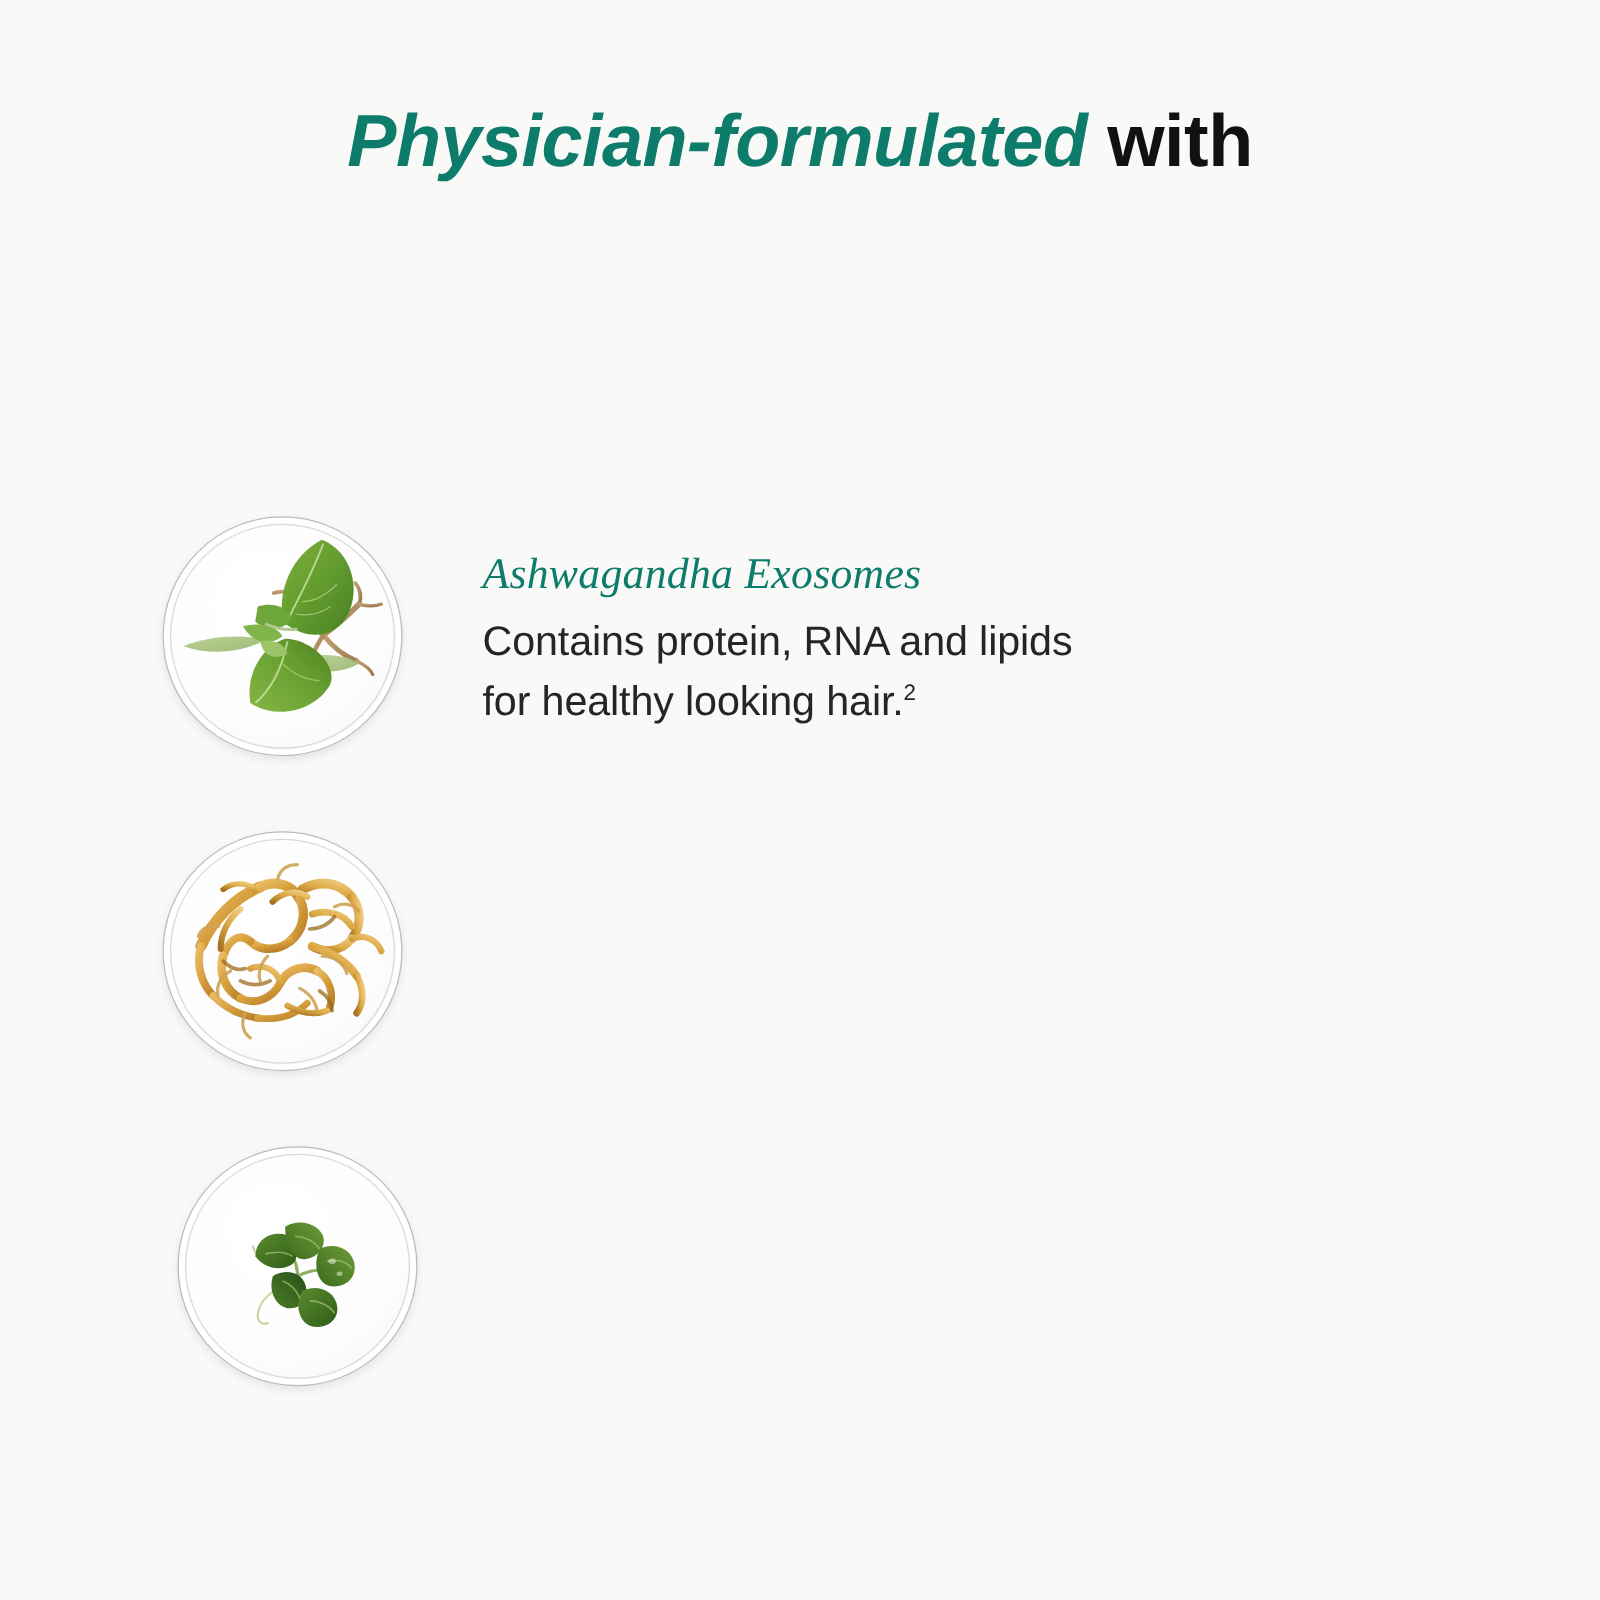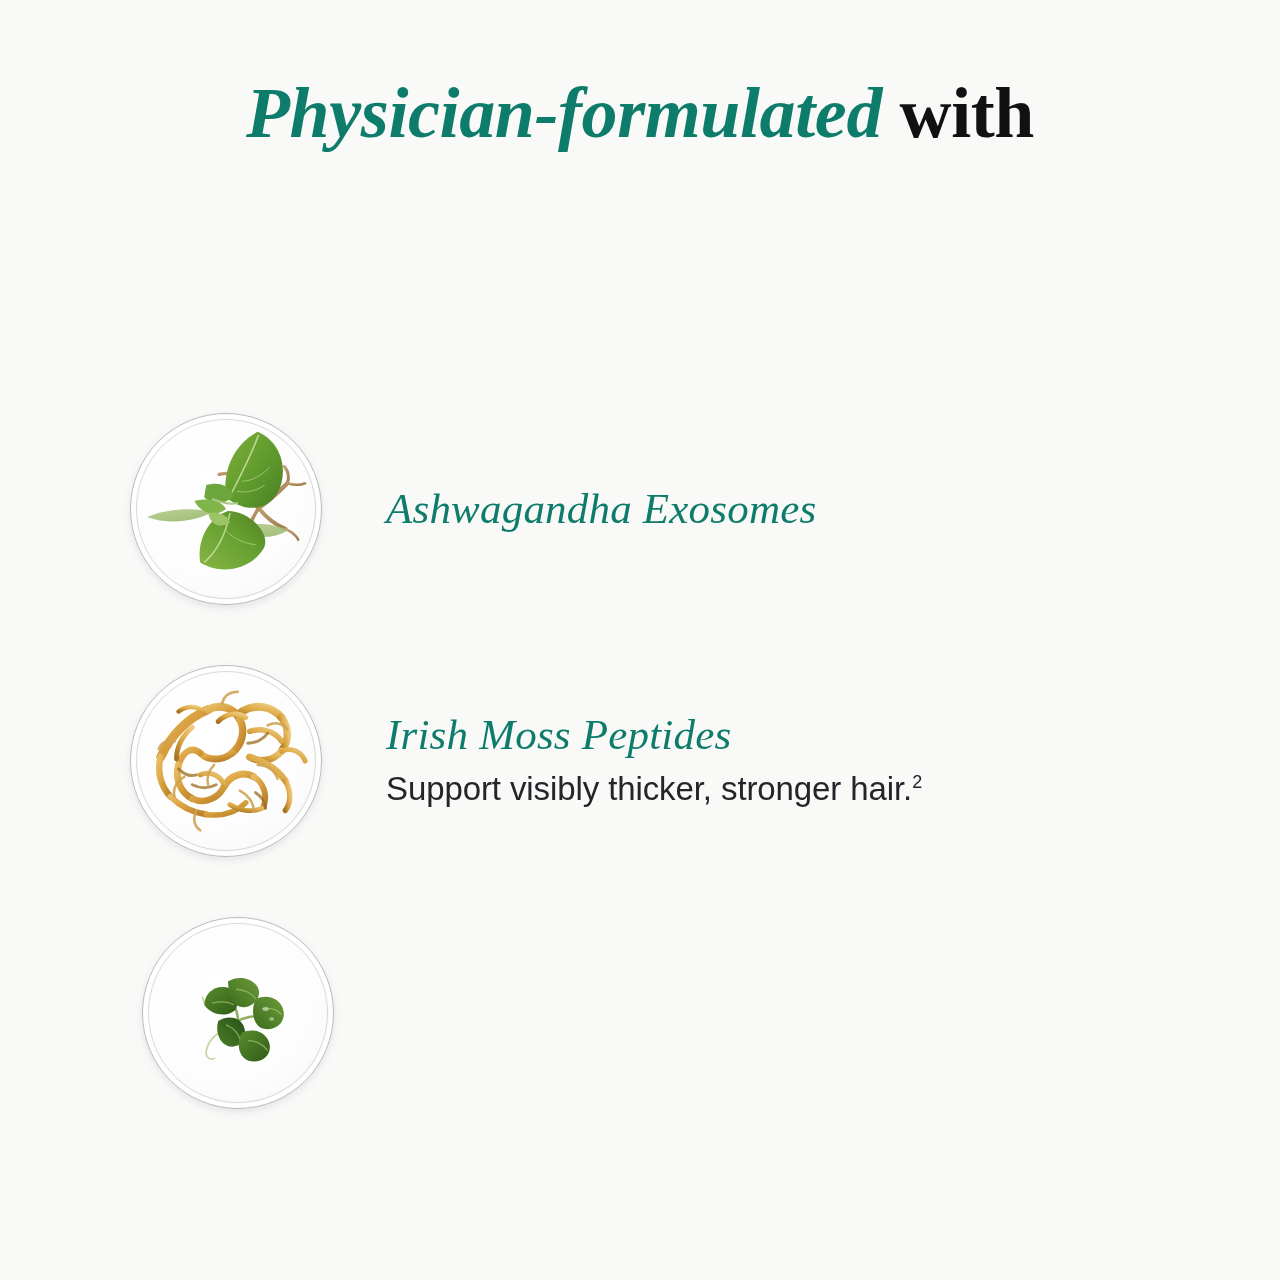--- a/index.html
+++ b/index.html
@@ -23,8 +23,8 @@
     left: 0;
     width: 1280px;
     text-align: center;
-    font-family: Liberation Serif, serif;
-    font-size: 72px;
+    font-family: Liberation Sans, sans-serif;
+    font-size: 59px;
     line-height: 78px;
     letter-spacing: -0.4px;
     color: #111111;

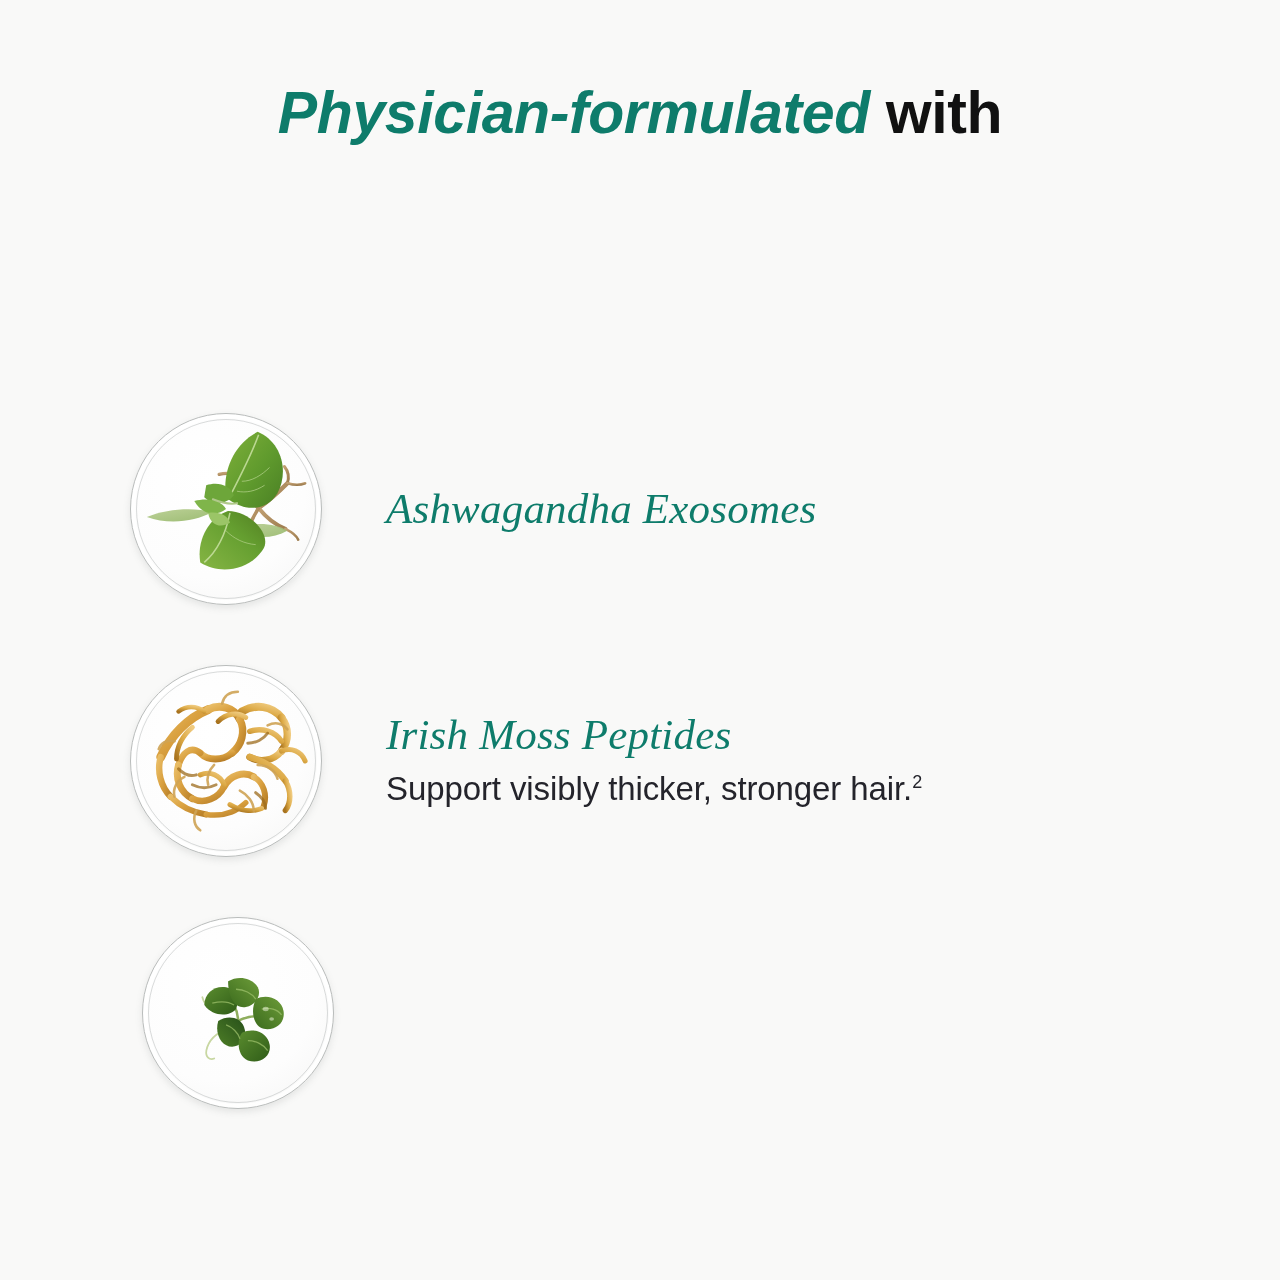--- a/index.html
+++ b/index.html
@@ -106,7 +106,7 @@
   .ing-title {
     font-family: "Liberation Serif", serif;
     font-style: italic;
-    font-size: 43px;
+    font-size: 35px;
     line-height: 52px;
     color: #0e7c6b;
     letter-spacing: 0.2px;

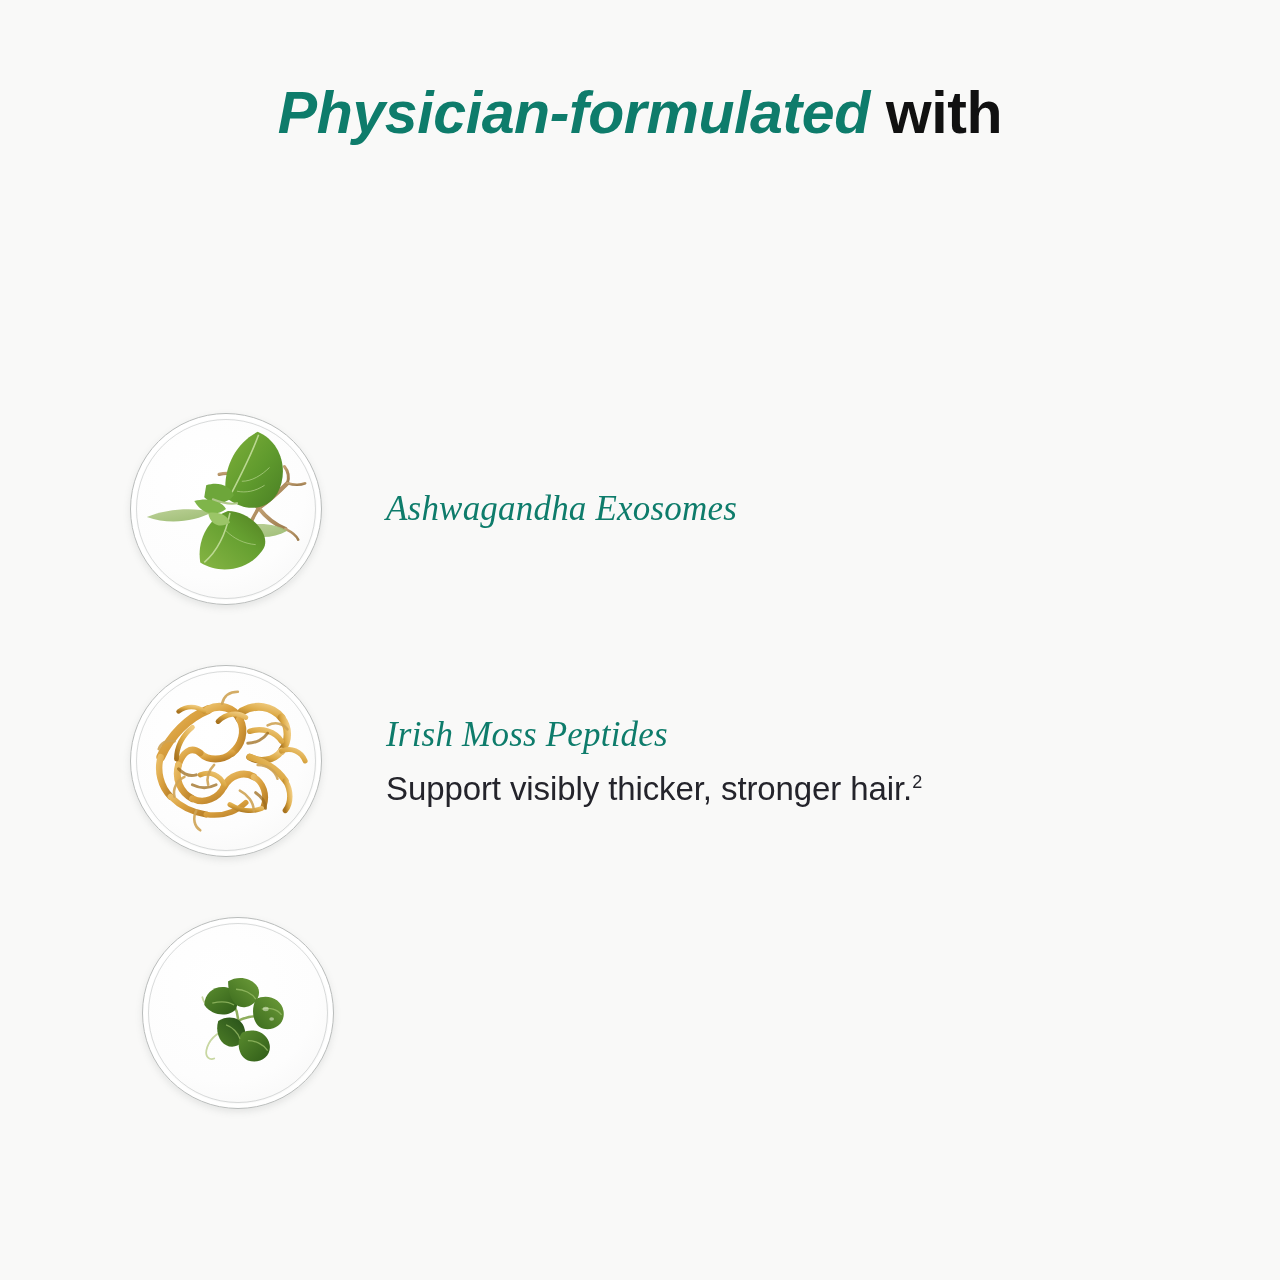--- a/index.html
+++ b/index.html
@@ -200,6 +200,10 @@
     </div>
     <div class="text-block">
       <div class="ing-title">Ashwagandha Exosomes</div>
+      <div class="ing-desc">
+        <span>Contains protein, RNA and lipids</span><br>
+        <span>for healthy looking hair.</span><sup>2</sup>
+      </div>
     </div>
   </div>
 

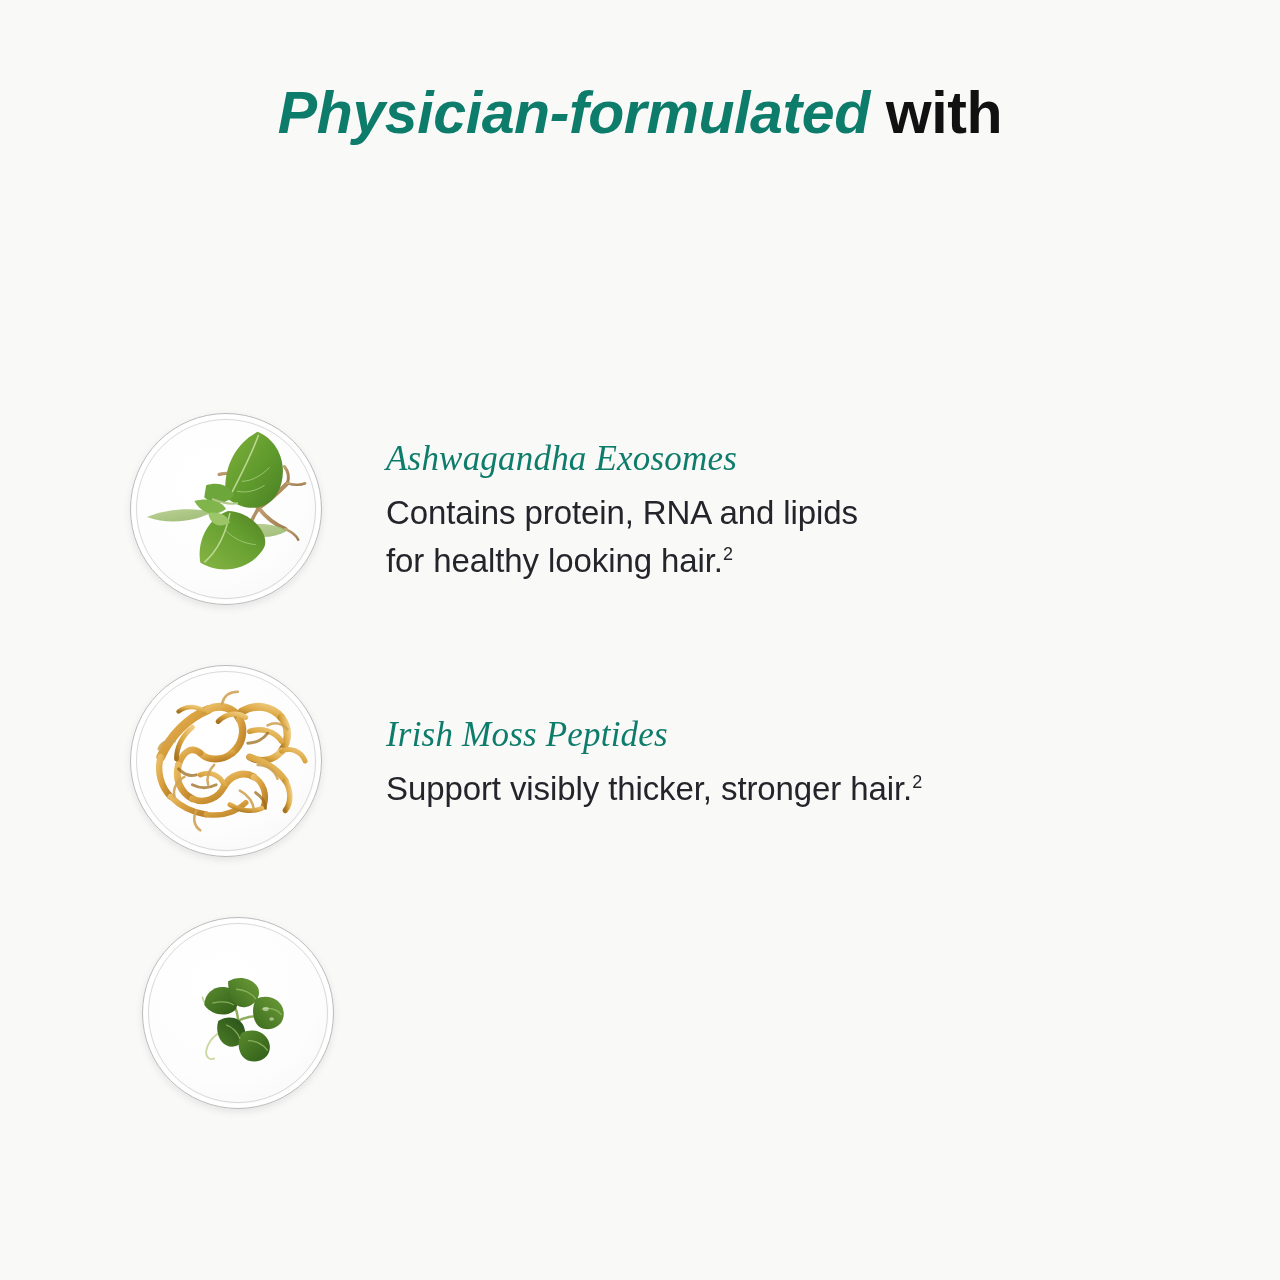--- a/index.html
+++ b/index.html
@@ -272,12 +272,6 @@
         </svg>
       </div>
     </div>
-    <div class="text-block">
-      <div class="ing-title">Irish Moss Peptides</div>
-      <div class="ing-desc">
-        <span>Support visibly thicker, stronger hair.</span><sup>2</sup>
-      </div>
-    </div>
   </div>
 
   <div class="ingredient-row row-peasprout">

